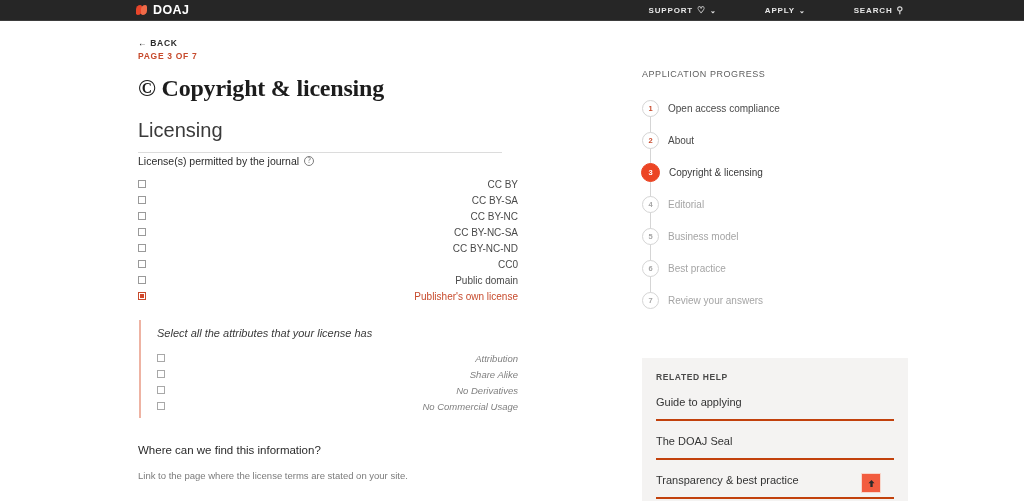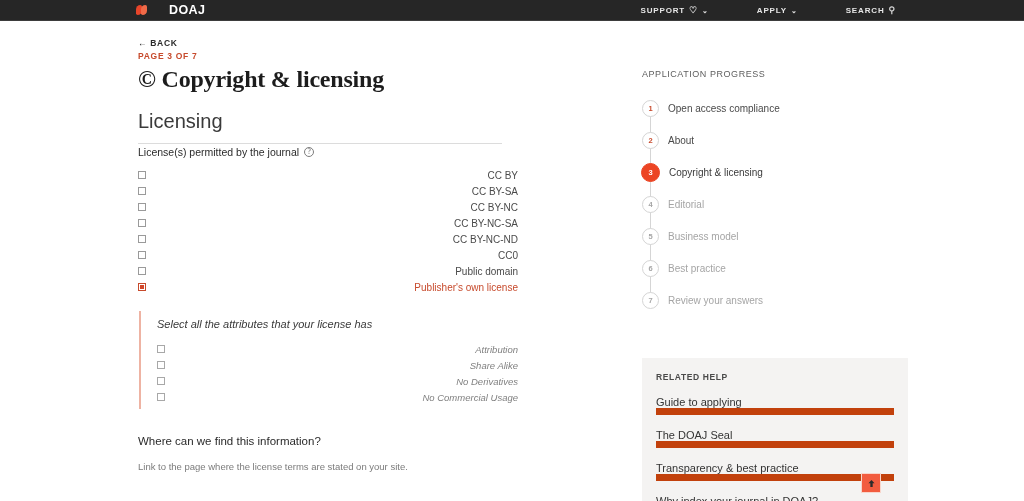--- a/index.html
+++ b/index.html
@@ -27,7 +27,7 @@
     left: 136px;
     display: flex;
     align-items: center;
-    gap: 20px;
+    gap: 4px;
   }
   .brand-mark {
     width: 13px; height: 12px;

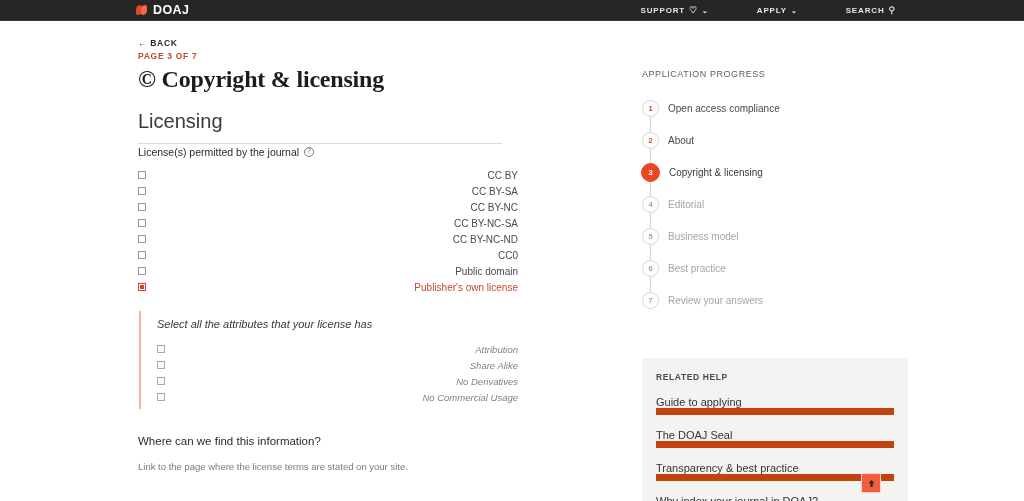--- a/index.html
+++ b/index.html
@@ -52,7 +52,7 @@
   }
   .nav-right {
     position: absolute;
-    right: 128px;
+    right: 120px;
     display: flex;
     align-items: center;
     gap: 48px;

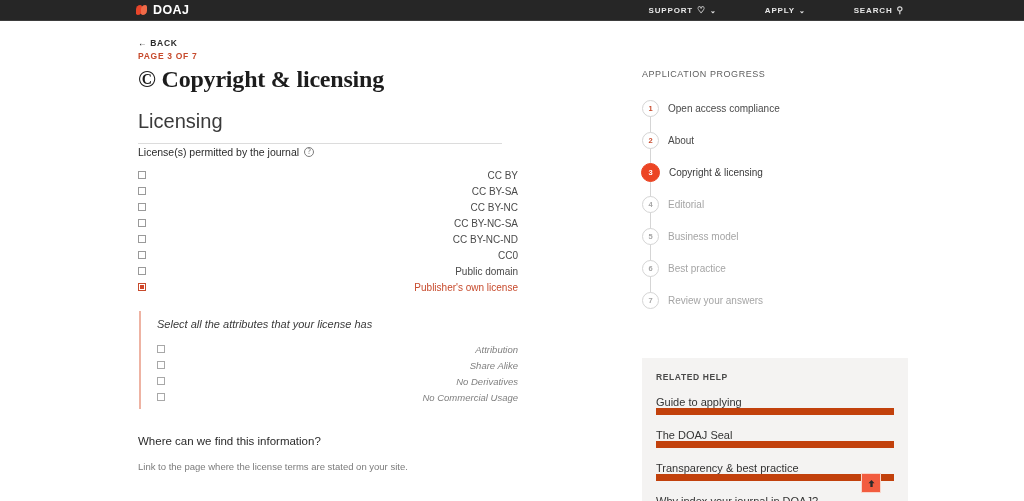--- a/index.html
+++ b/index.html
@@ -99,7 +99,7 @@
 
   
   .page-title {
-    margin-top: 5px;
+    margin-top: 14px;
     font-family: "Liberation Serif", serif;
     font-size: 24px;
     font-weight: bold;

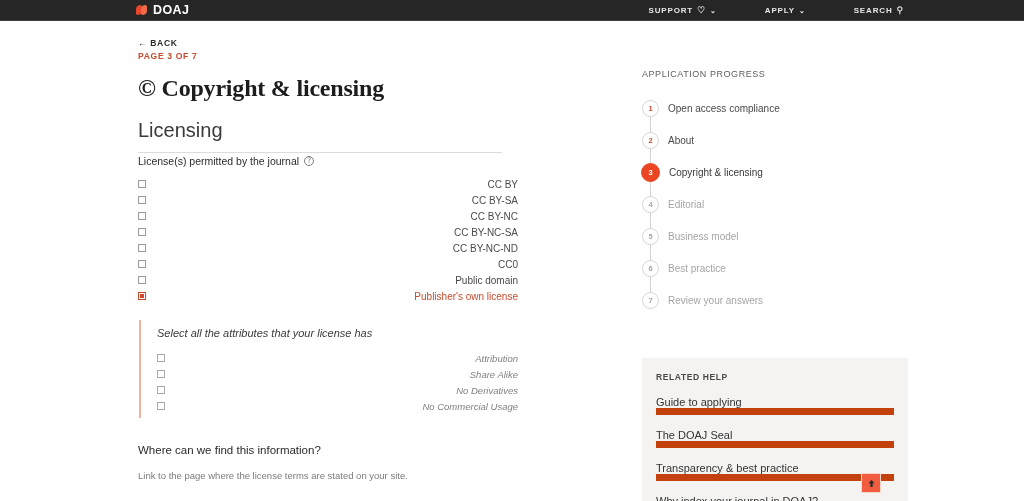--- a/index.html
+++ b/index.html
@@ -270,7 +270,8 @@
     font-size: 11px;
     color: #333333;
     padding-top: 14px;
-    border-bottom: 7px solid #c2410c;
+    padding-bottom: 11px;
+    border-bottom: 2px solid #c2410c;
     cursor: pointer;
   }
   .help-link:last-child { border-bottom: none; padding-bottom: 2px; }

